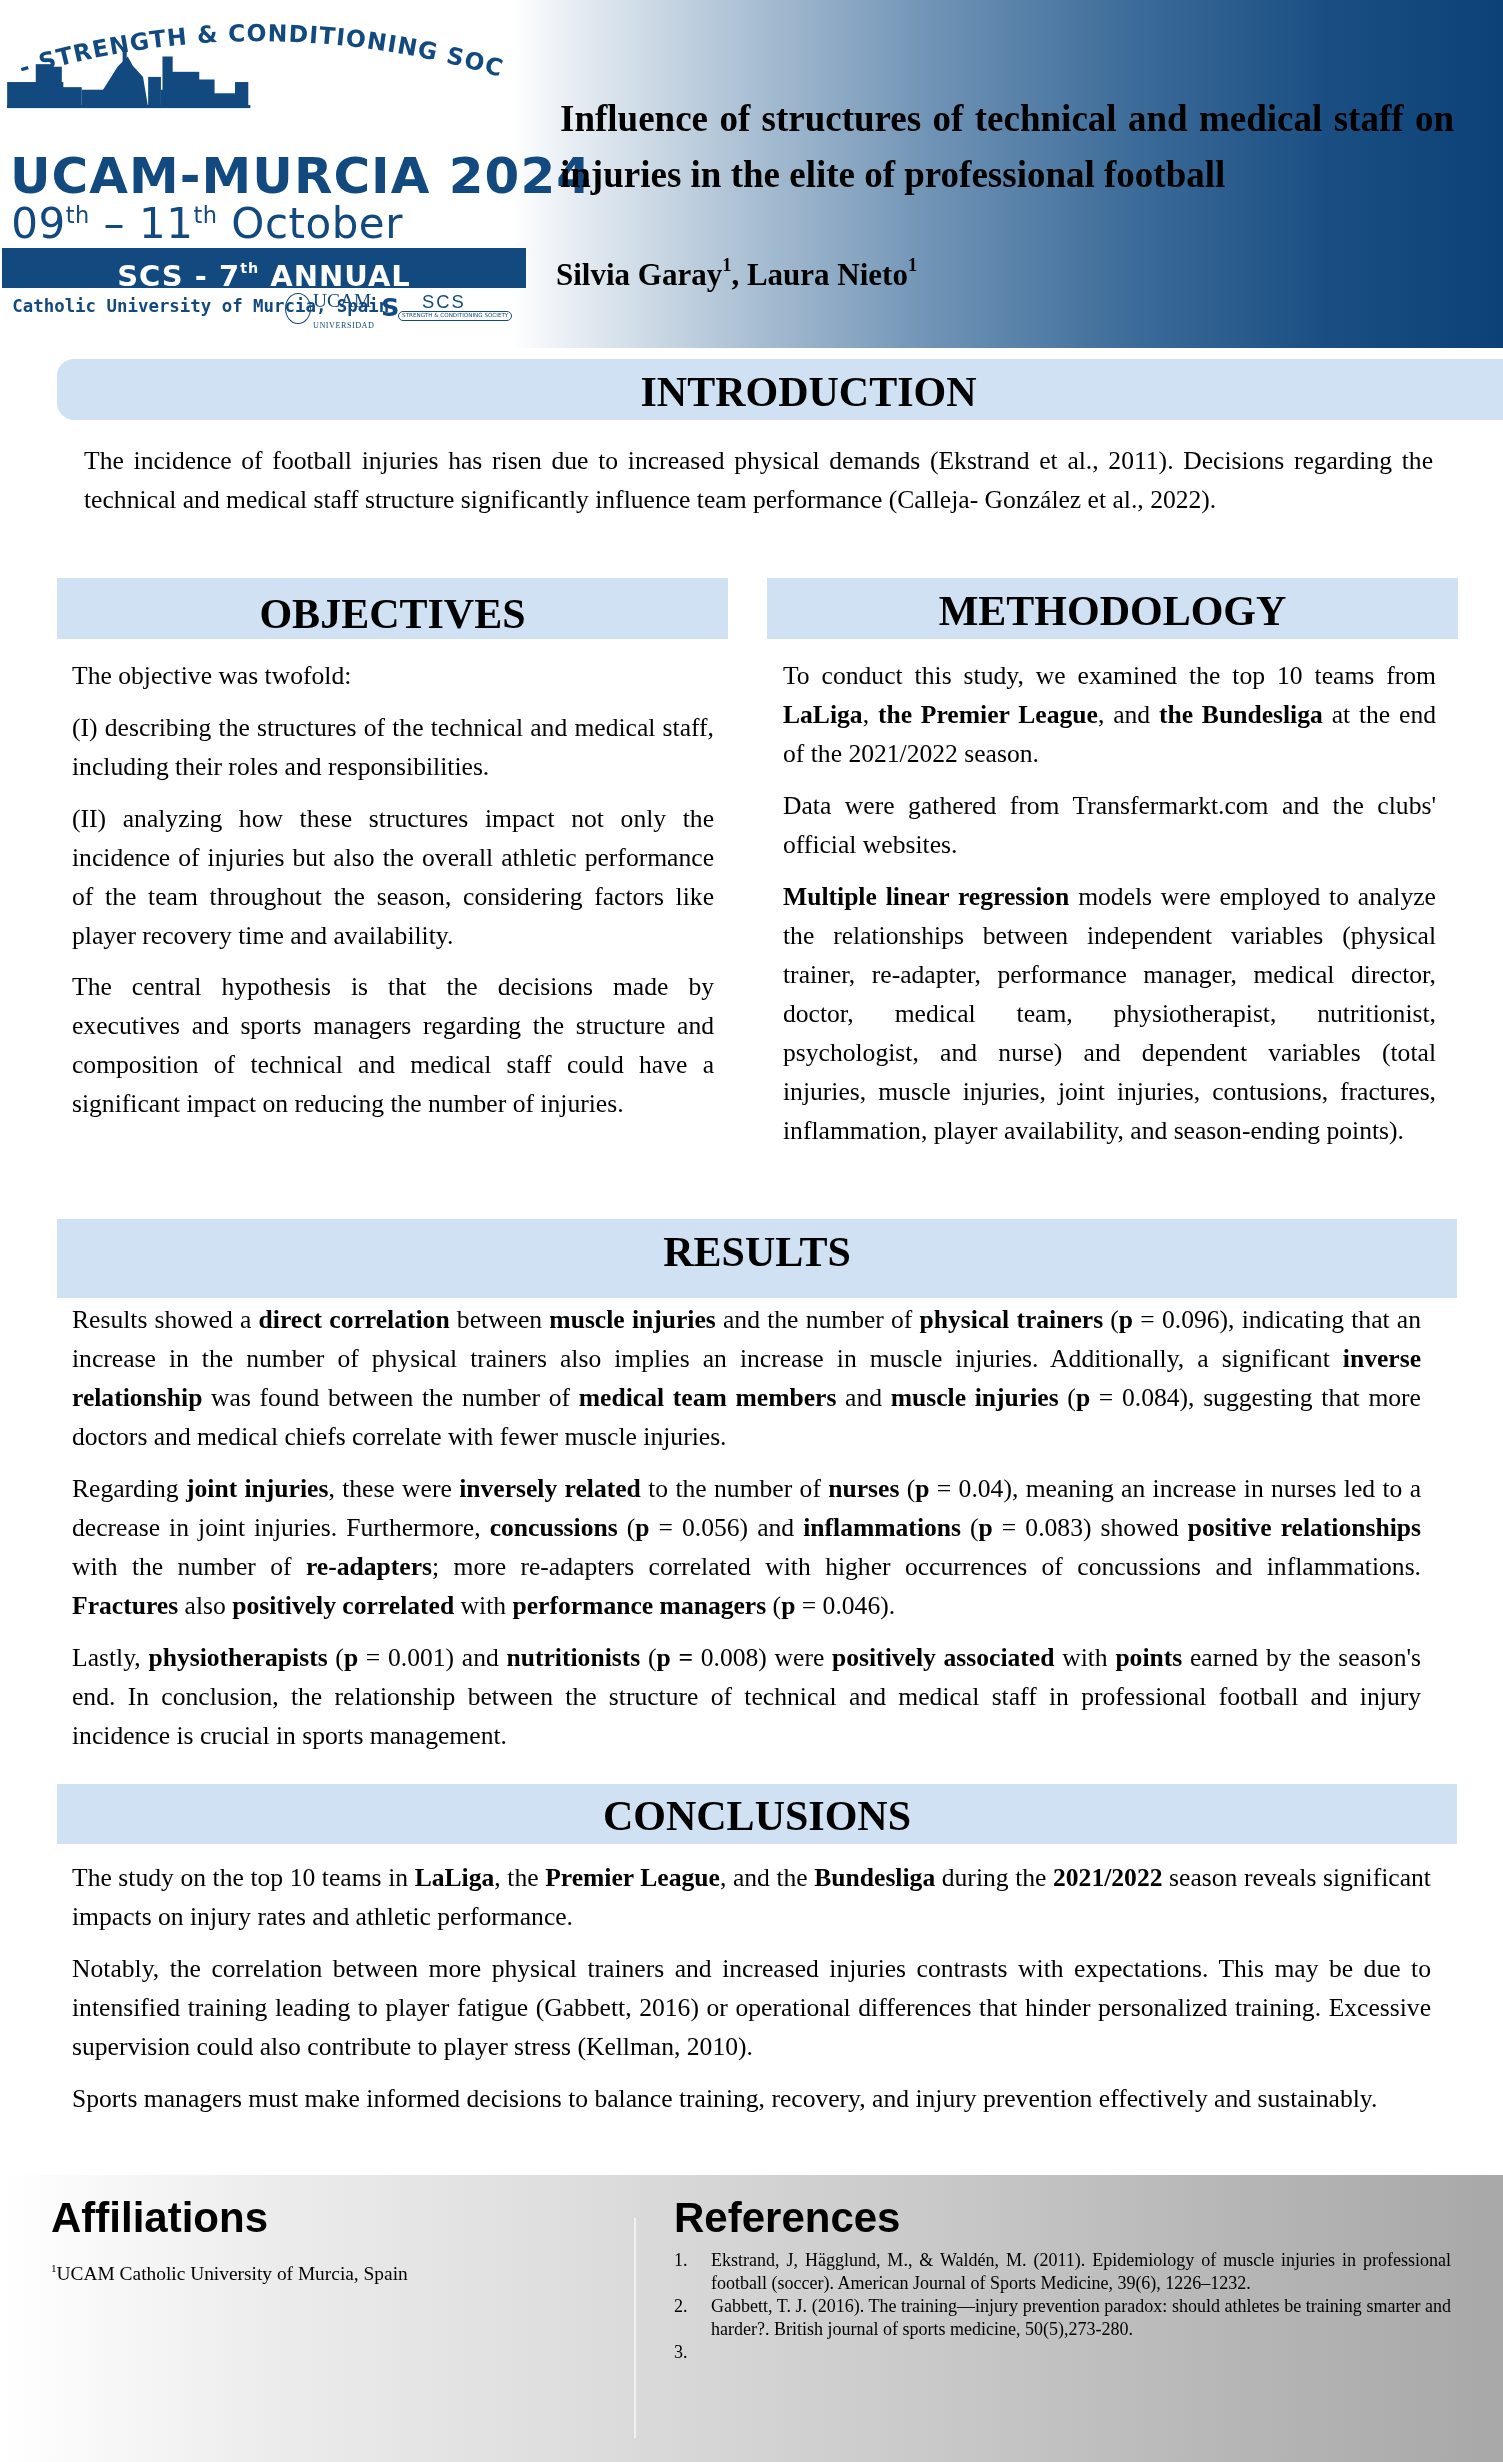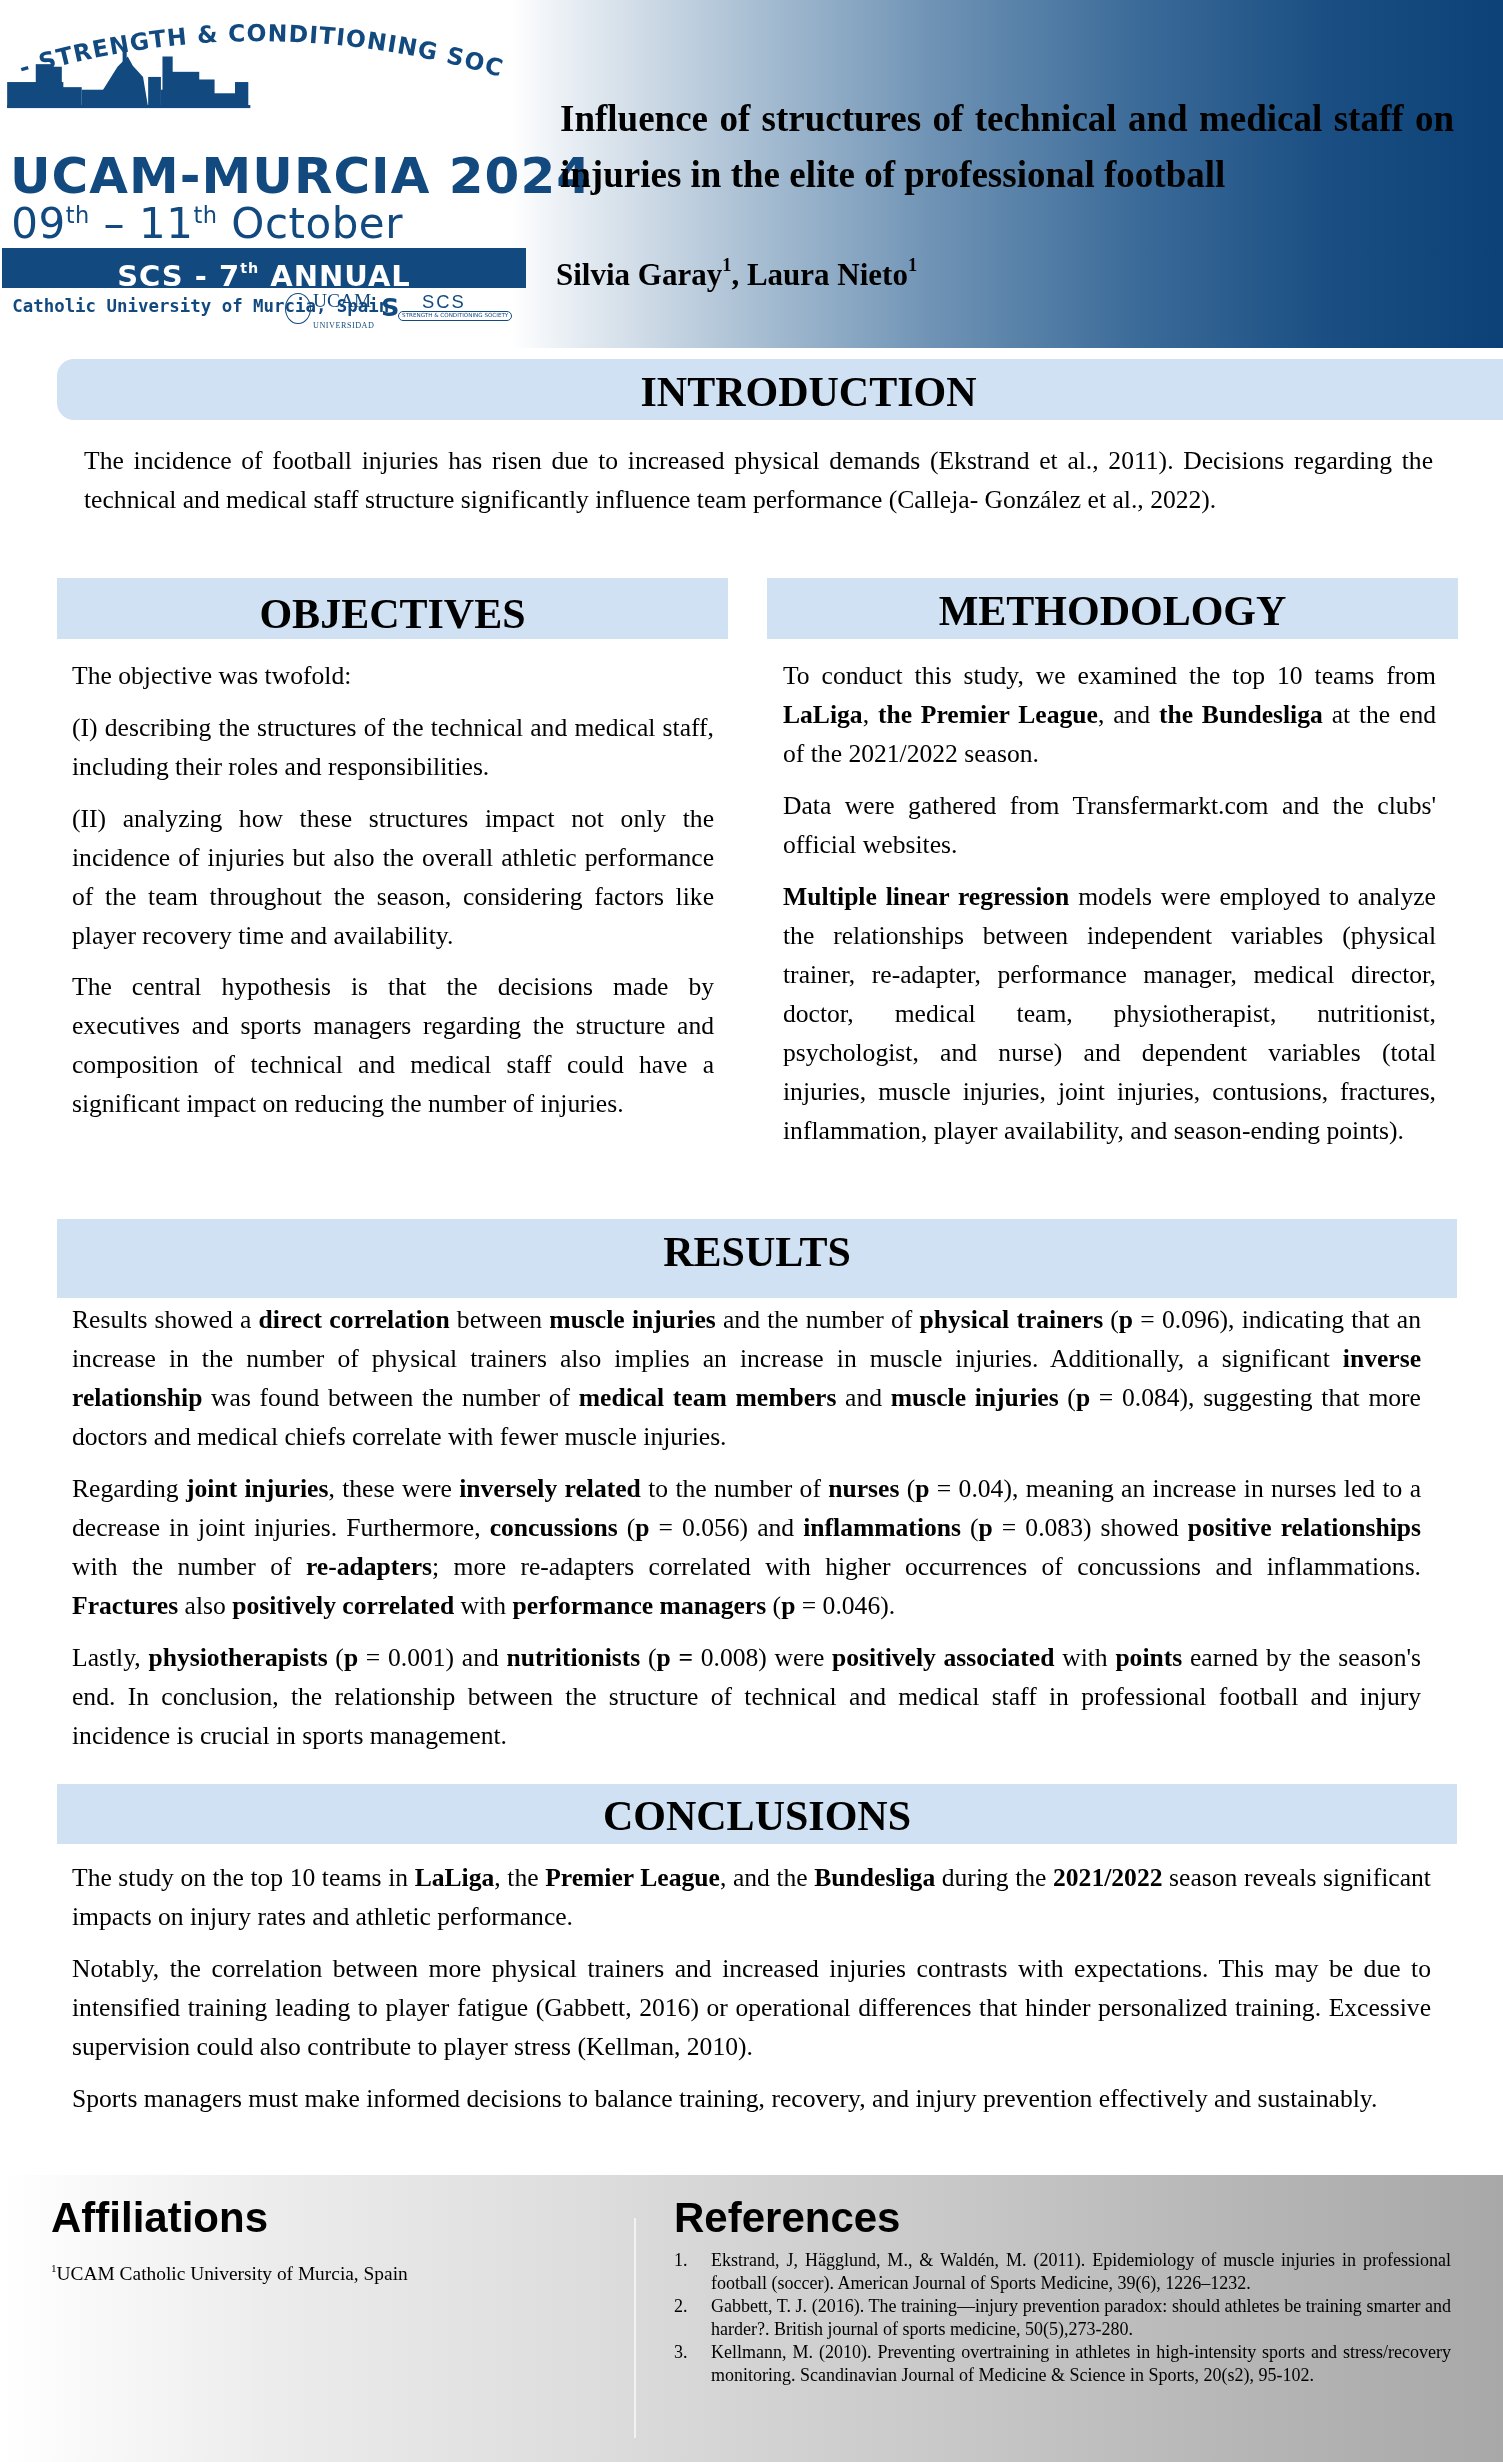--- a/index.html
+++ b/index.html
@@ -158,7 +158,7 @@
 <ol id="ref-list">
   <li><span class="num">1.</span><span>Ekstrand, J, Hägglund, M., &amp; Waldén, M. (2011). Epidemiology of muscle injuries in professional football (soccer). American Journal of Sports Medicine, 39(6), 1226–1232.</span></li>
   <li><span class="num">2.</span><span>Gabbett, T. J. (2016). The training—injury prevention paradox: should athletes be training smarter and harder?. British journal of sports medicine, 50(5),273-280.</span></li>
-  <li><span class="num">3.</span><span>Kellmann, M. (2010). Preventing overtraining in athletes in high-intensity sports and stress/recovery monitoring. Scandinavian Journal of Medicine &amp; Science in Sports, 20(s2), 95-102.</span></li>
+  <li><span class="num">3.</span></li>
 </ol>
 
 

